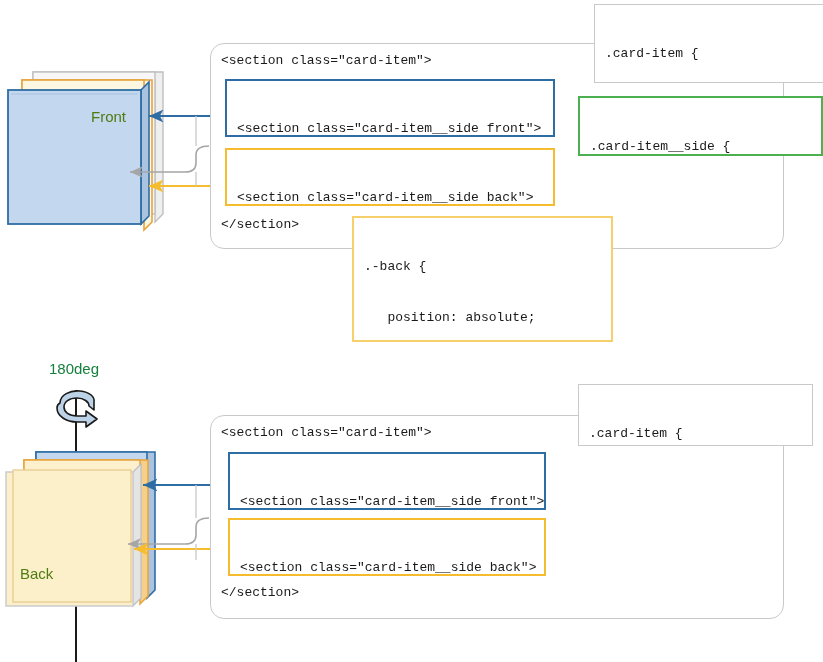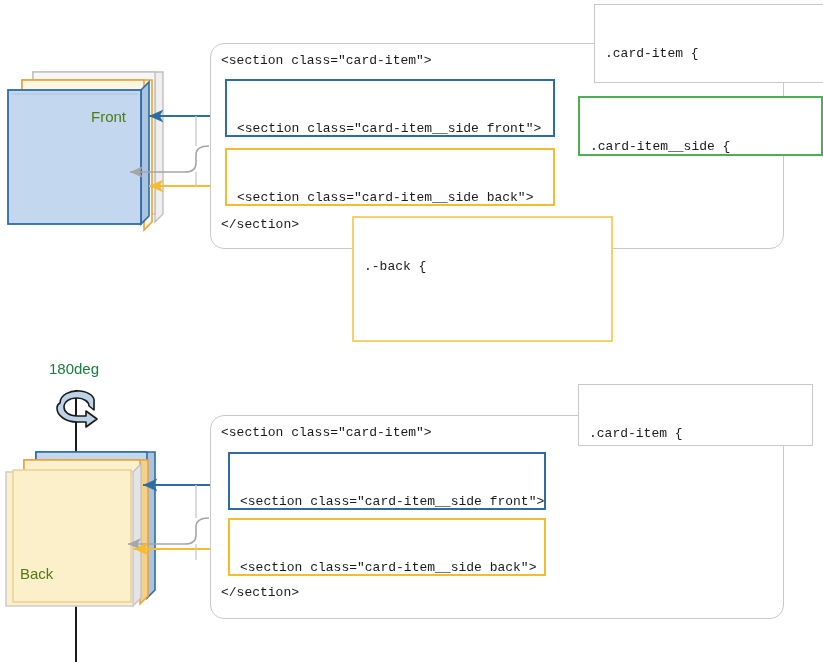--- a/index.html
+++ b/index.html
@@ -196,6 +196,7 @@
 
   <div class="box box-yellow" style="left:352px; top:176px; width:261px; height:126px; padding:6px 0 0 10px;margin-top:40px;">
     <span class="code-line">.-back {</span>
+    <span class="code-line">   position: absolute;</span>
     
     
     

